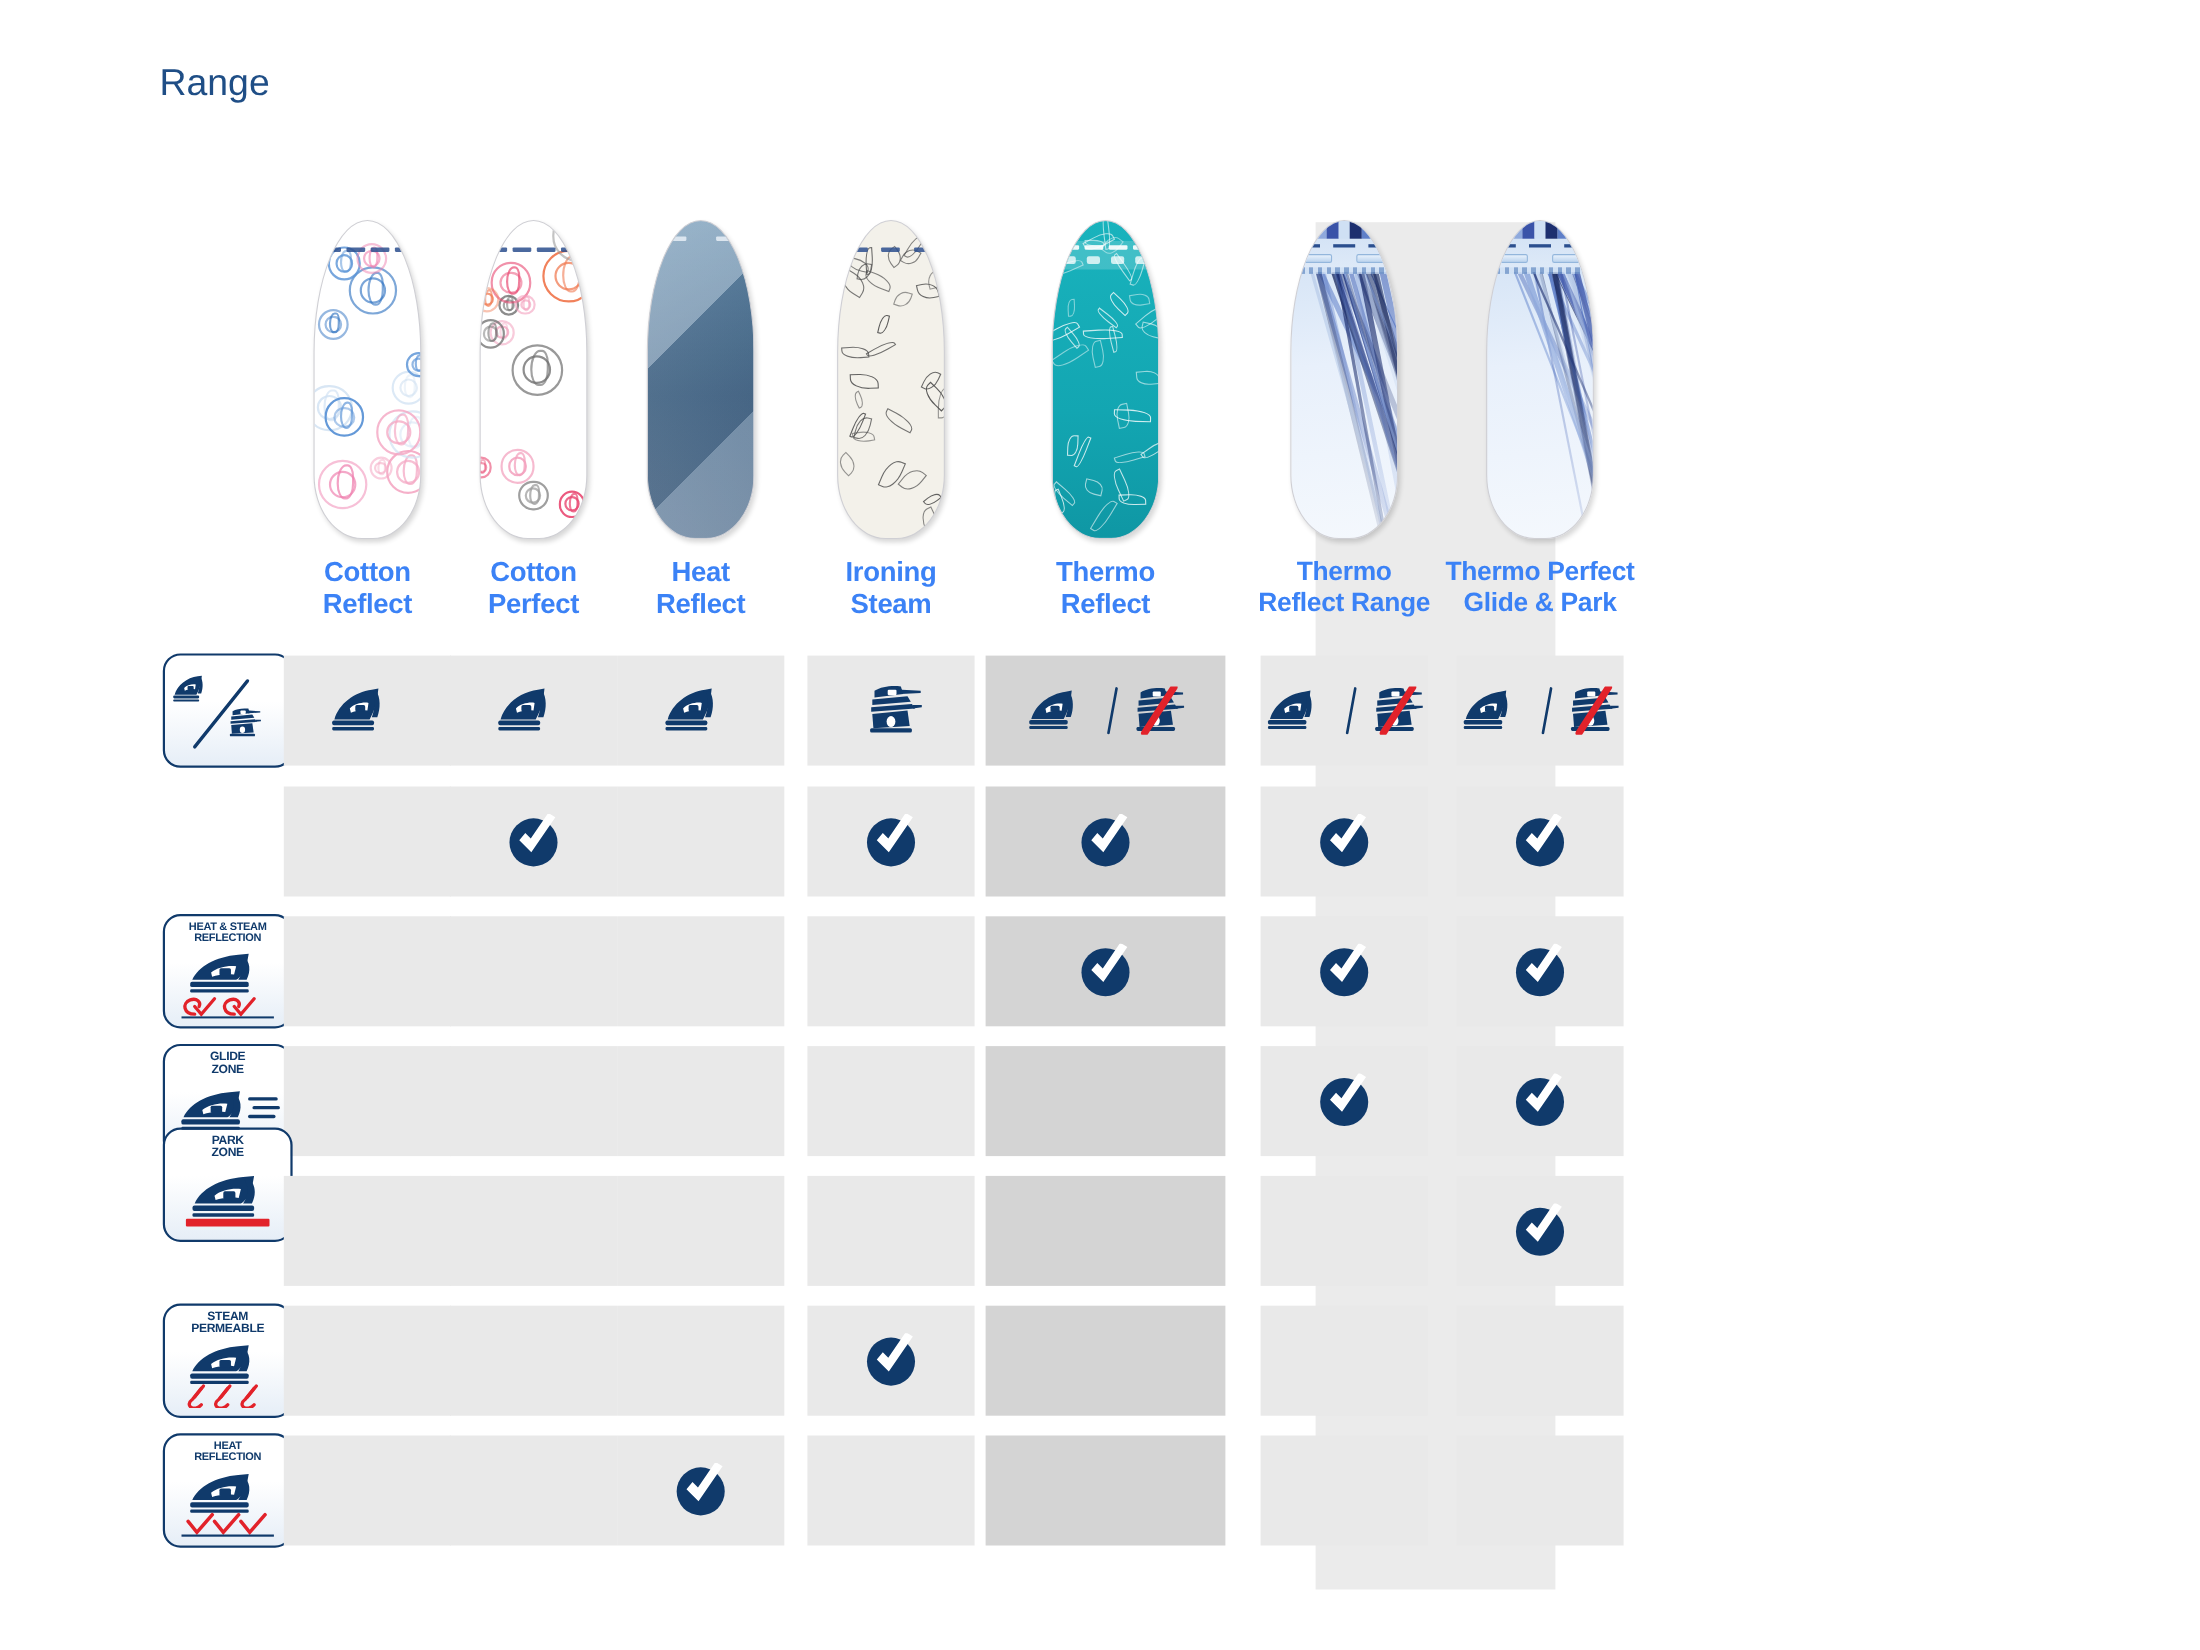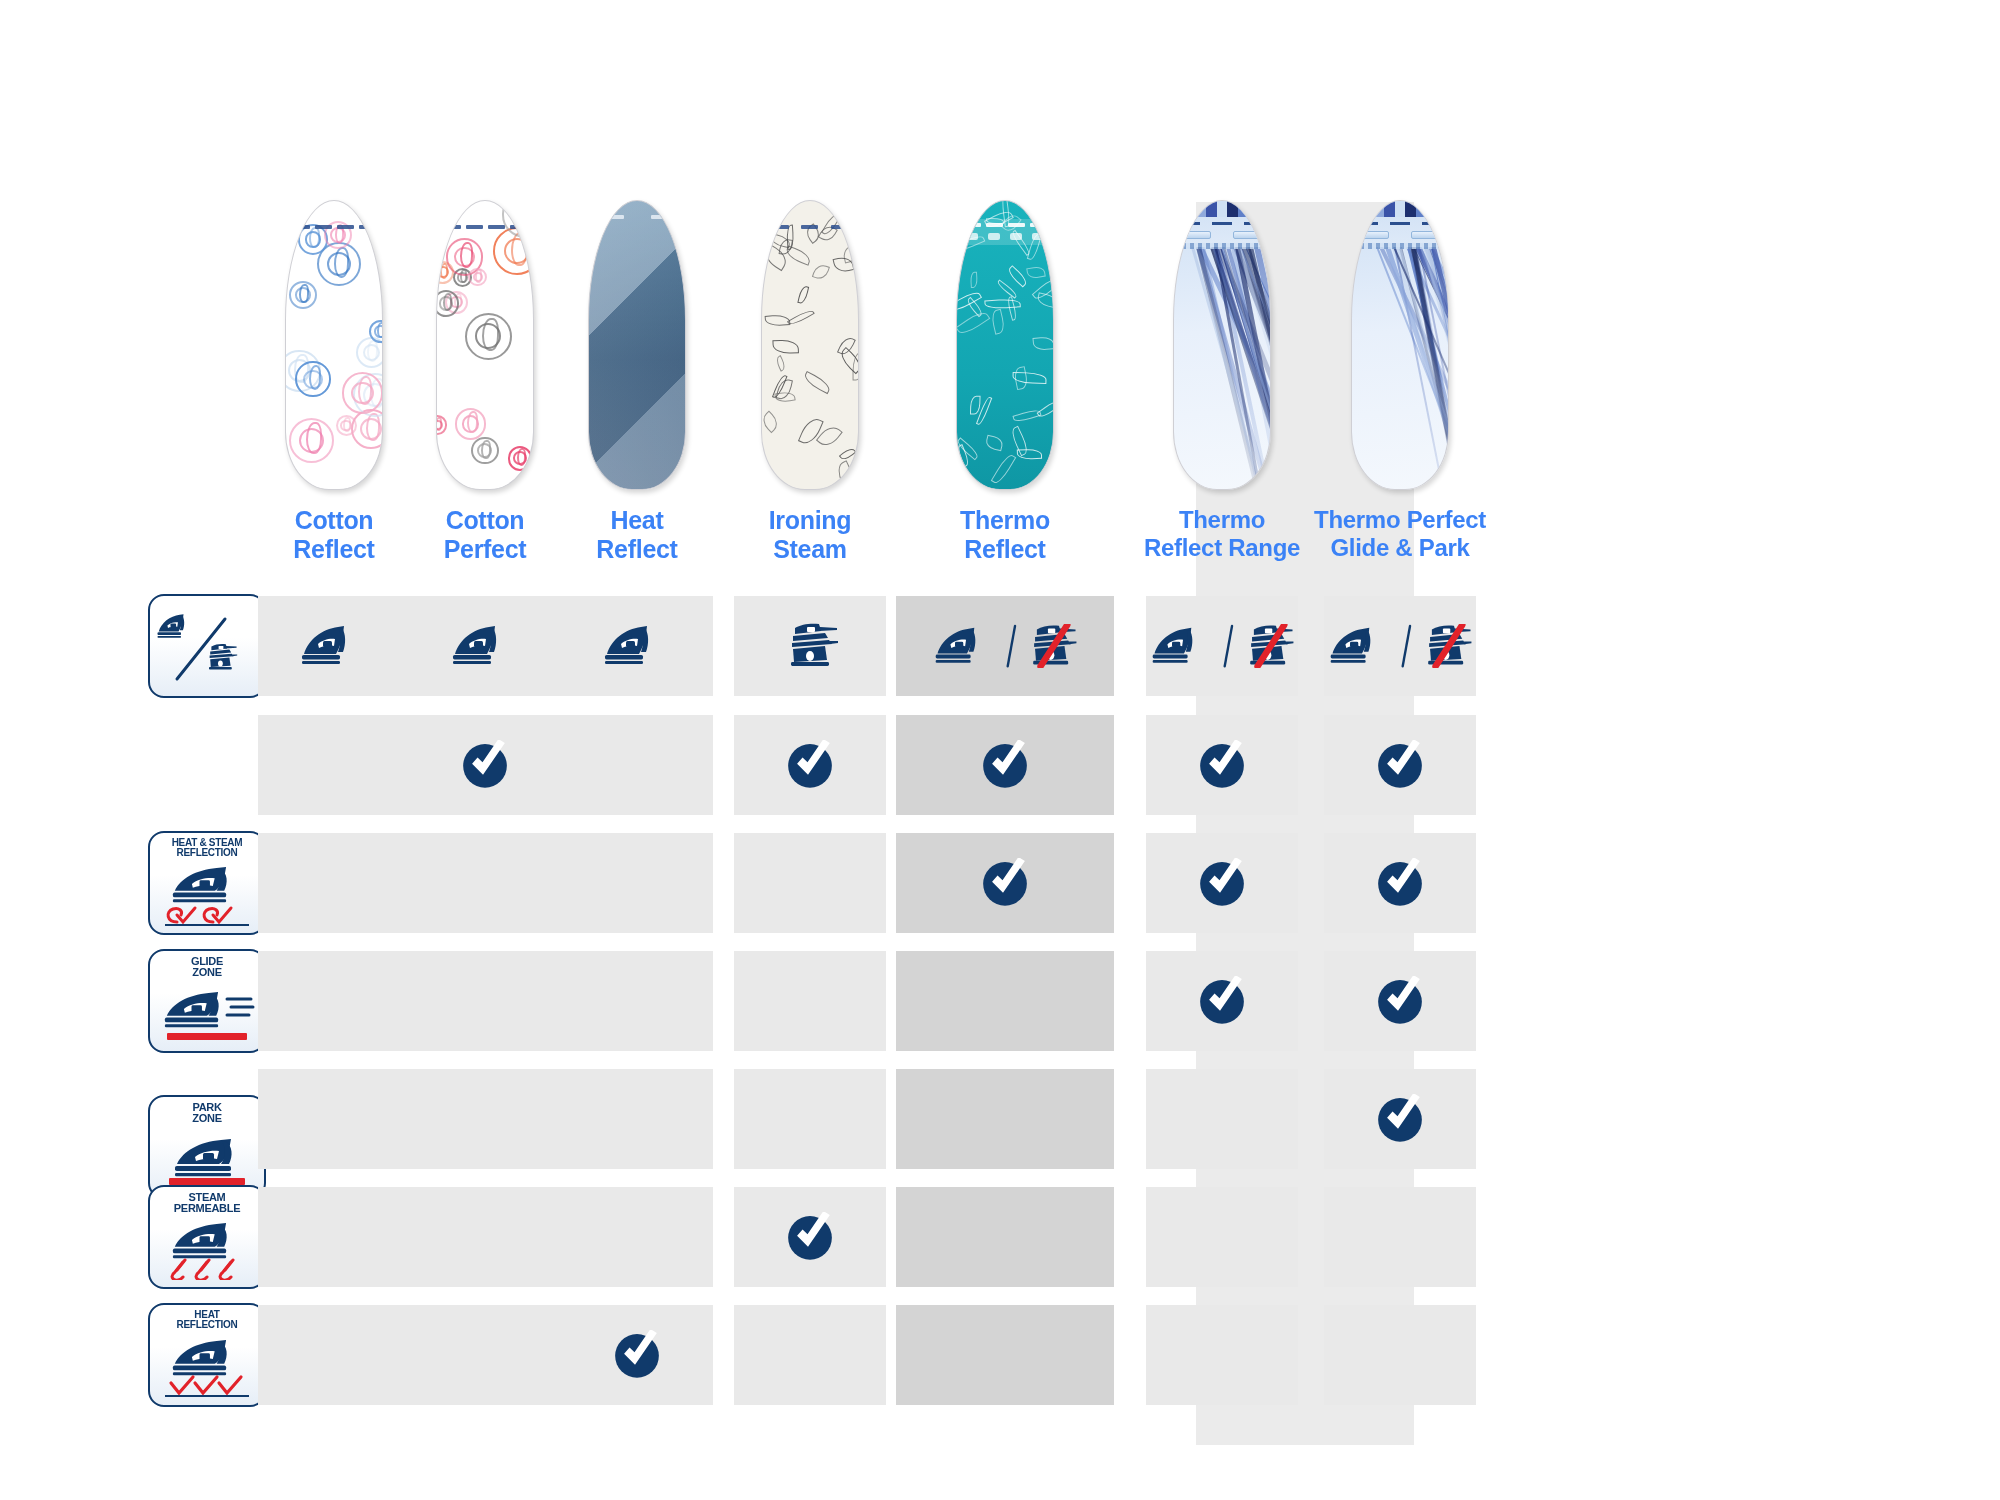--- a/index.html
+++ b/index.html
@@ -165,6 +165,7 @@
 <div class="page">
 
   <div class="title-block">
+    <div class="subtitle">Range</div>
   </div>
 
   <div class="highlight-strip"></div>

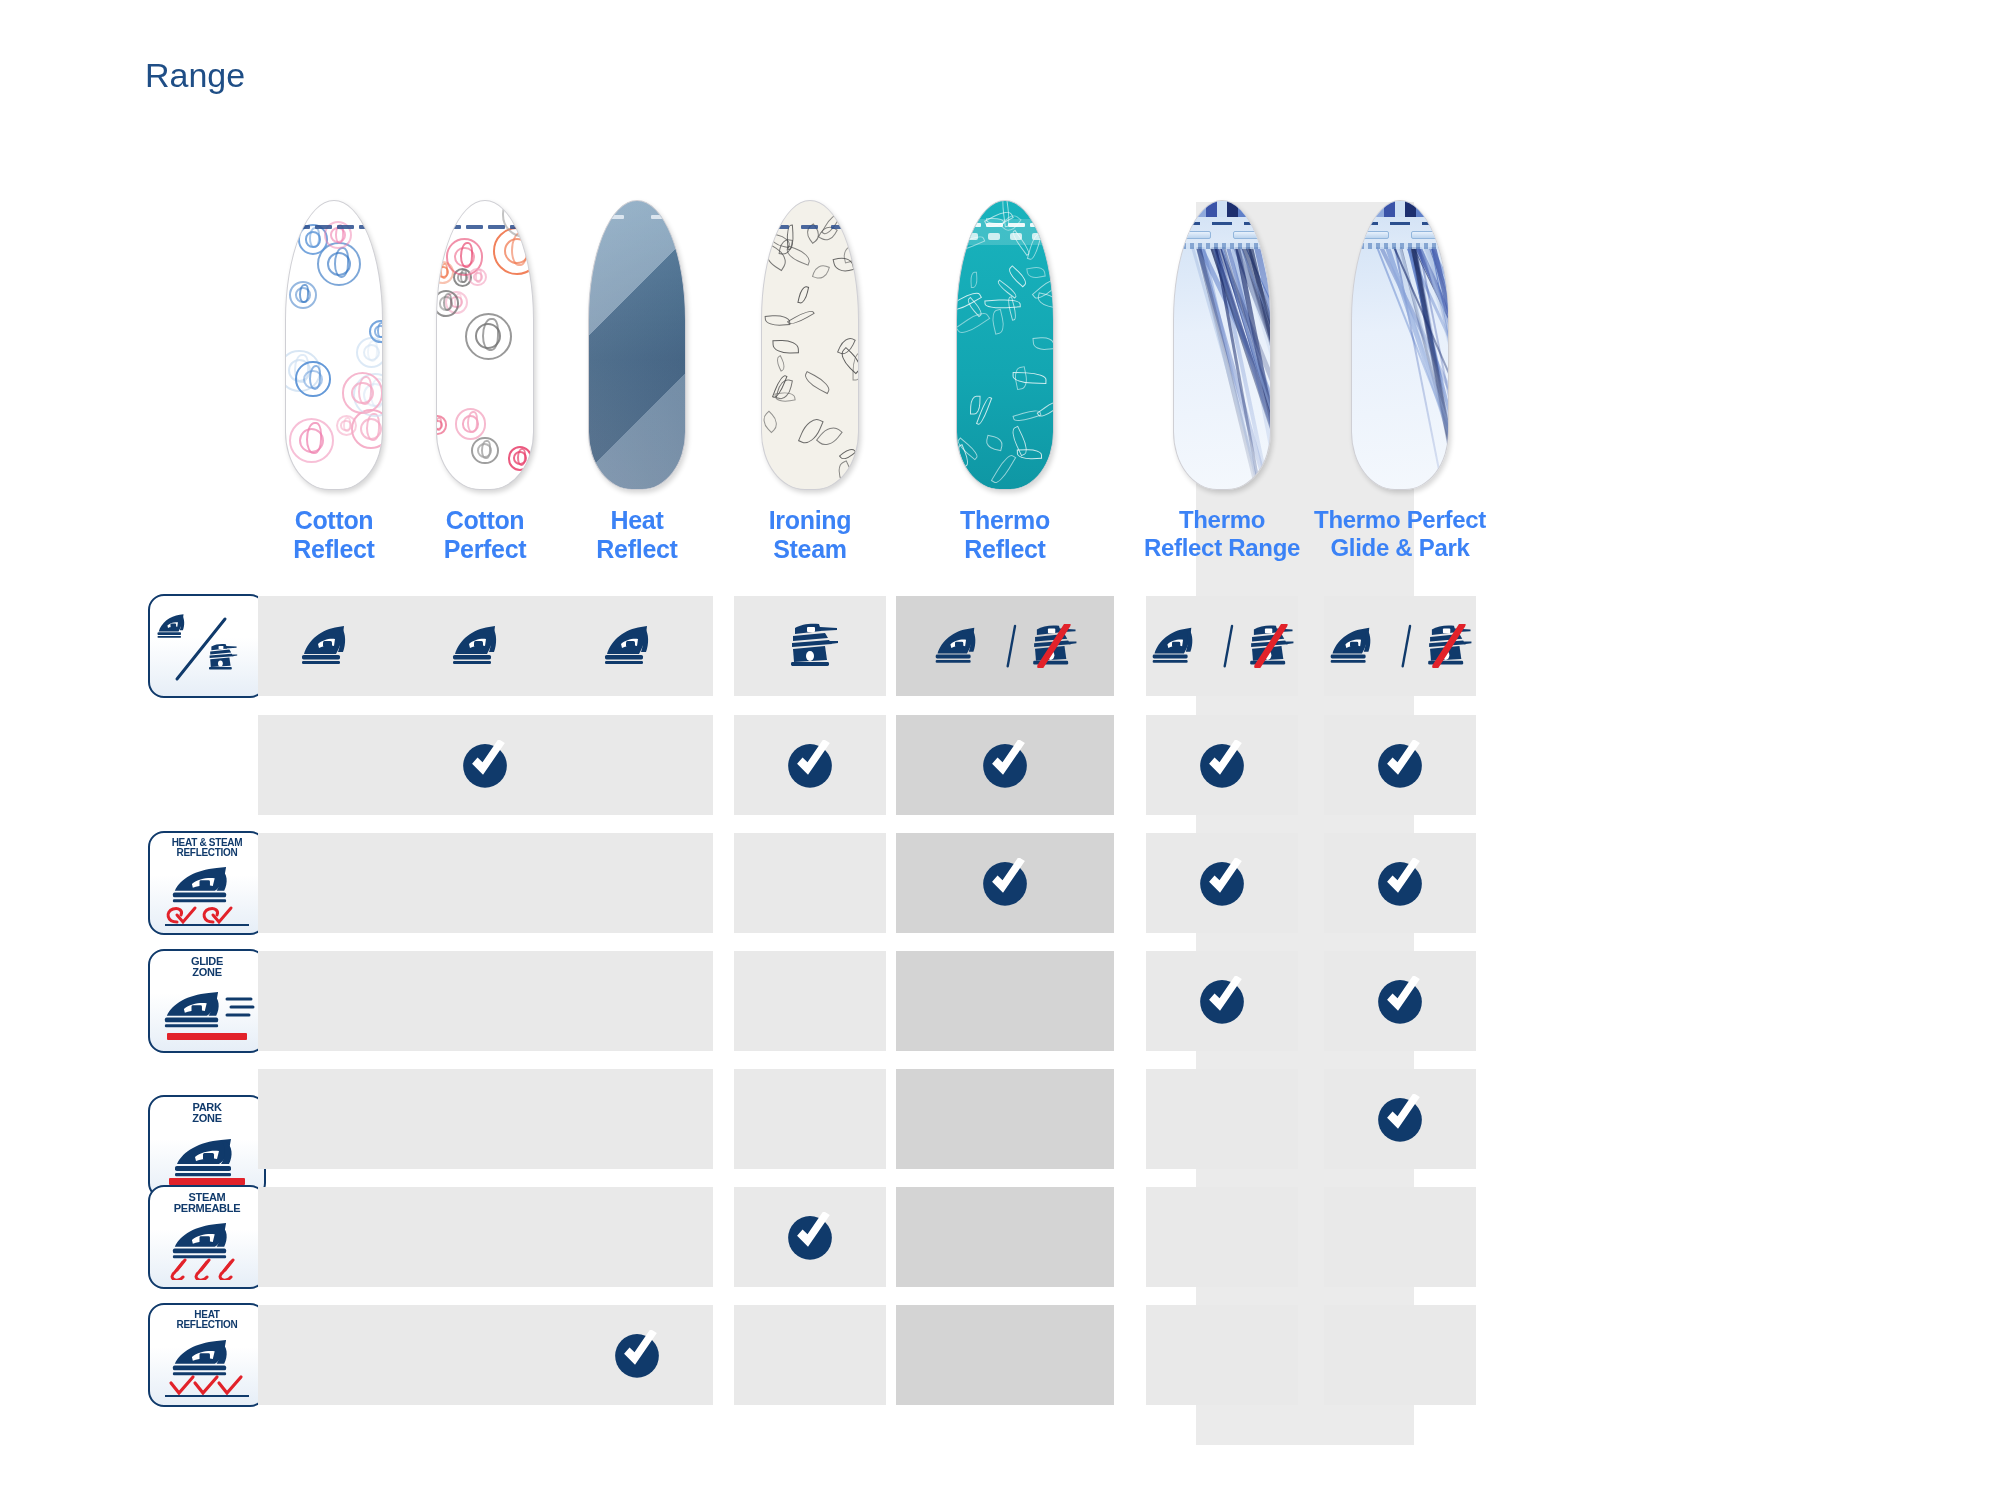--- a/index.html
+++ b/index.html
@@ -809,7 +809,7 @@
     <path d="M10 24 L21 35 L43 3 L36.5 -1 L20.5 22.5 L15.5 17.5 Z" fill="#ffffff"></path>
   </svg>
       </div>
-      <div class="row-icon" style="top:1095px">
+      <div class="row-icon" style="top:1025px">
       <div class="cap">PARK</div>
         <div class="cap">ZONE</div>
       <div class="art">

